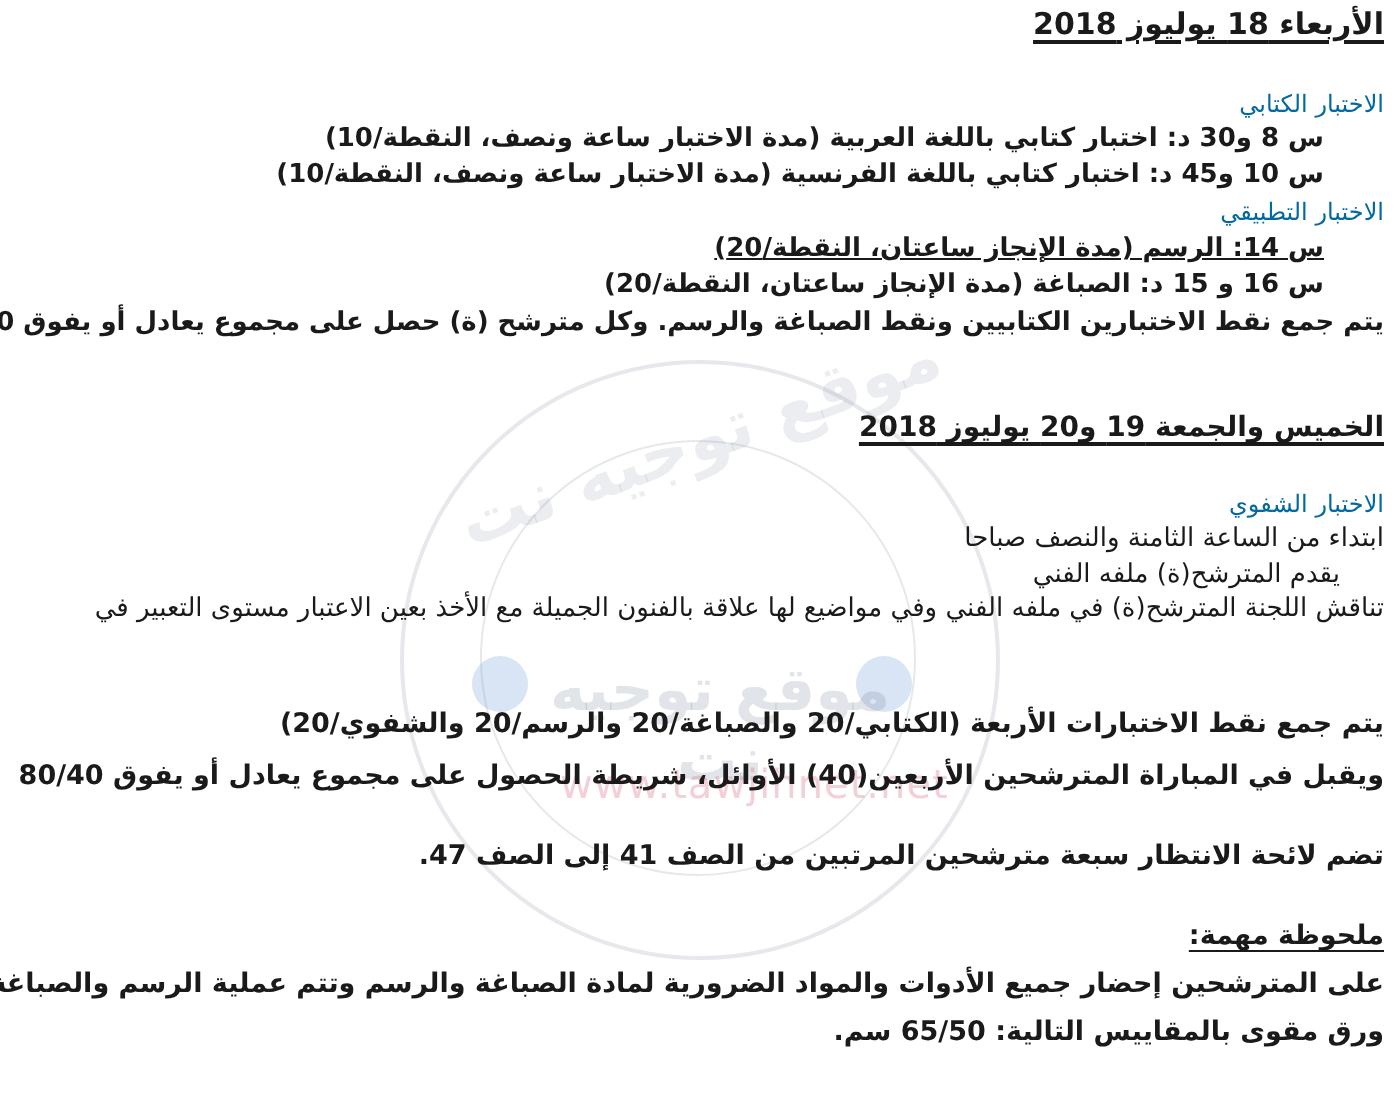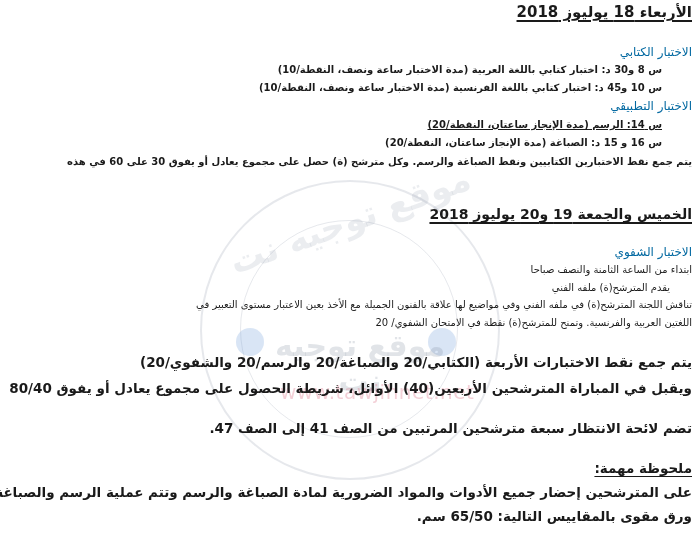--- a/index.html
+++ b/index.html
@@ -84,7 +84,7 @@
       position: absolute;
       right: 8px;
       white-space: nowrap;
-      font-size: 10px;
+      font-size: 13px;
       line-height: 17px;
       z-index: 1;
     }

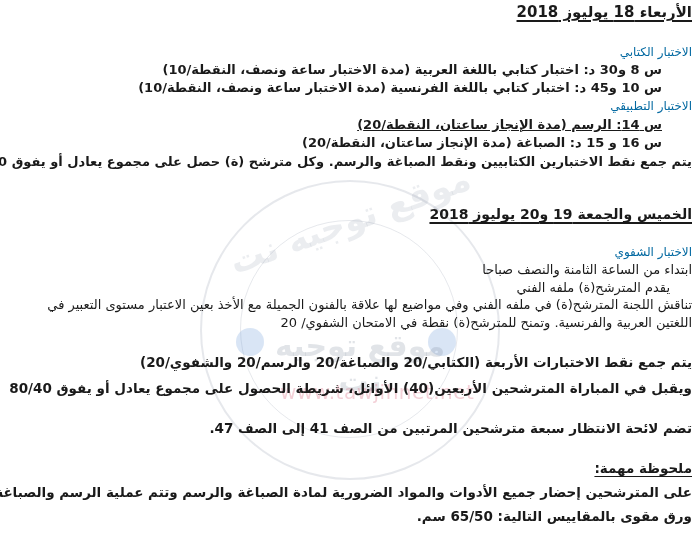--- a/index.html
+++ b/index.html
@@ -133,7 +133,6 @@
   <div class="line indent" style="top:279px; right:30px;">يقدم المترشح(ة) ملفه الفني</div>
   <div class="line" style="top:261px;">ابتداء من الساعة الثامنة والنصف صباحا</div>
   <div class="line" style="top:296px;">تناقش اللجنة المترشح(ة) في ملفه الفني وفي مواضيع لها علاقة بالفنون الجميلة مع الأخذ بعين الاعتبار مستوى التعبير في</div>
-  <div class="line" style="top:314px;">اللغتين العربية والفرنسية. وتمنح للمترشح(ة) نقطة في الامتحان الشفوي/ 20</div>
 
   <div class="line big" style="top:354px;">يتم جمع نقط الاختبارات الأربعة (الكتابي/20 والصباغة/20 والرسم/20 والشفوي/20)</div>
   <div class="line big" style="top:380px;">ويقبل في المباراة المترشحين الأربعين(40) الأوائل، شريطة الحصول على مجموع يعادل أو يفوق 80/40</div>

